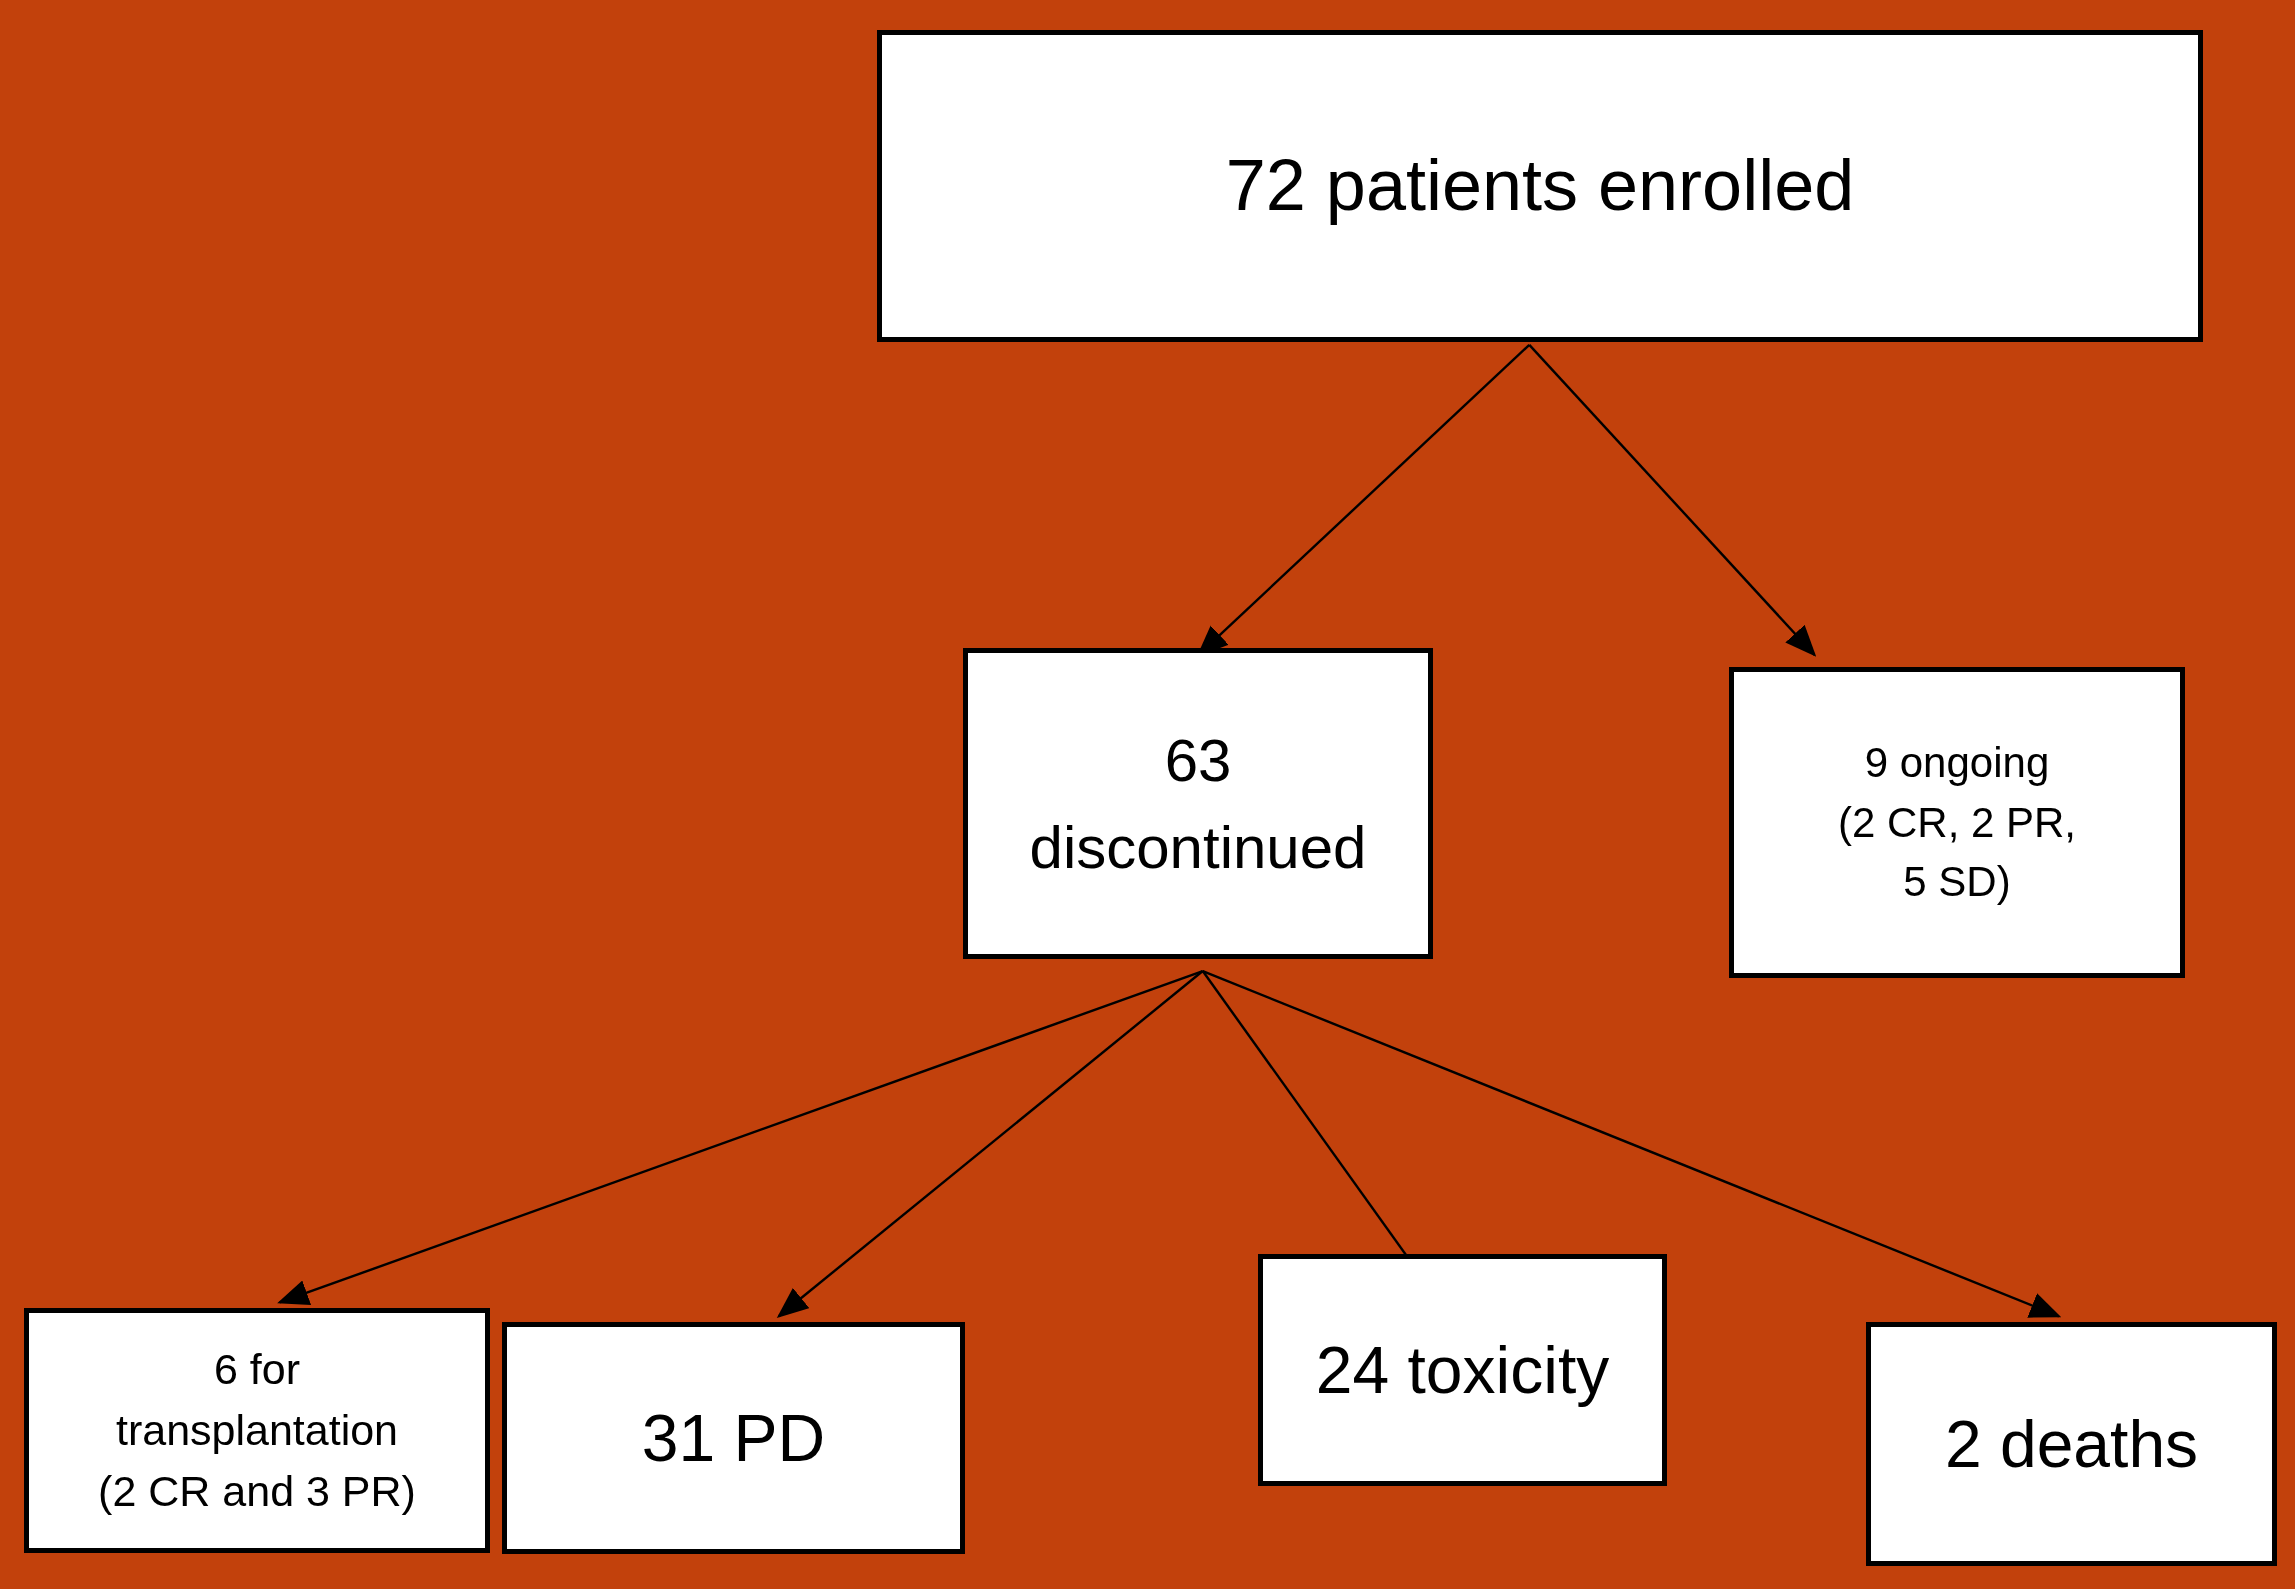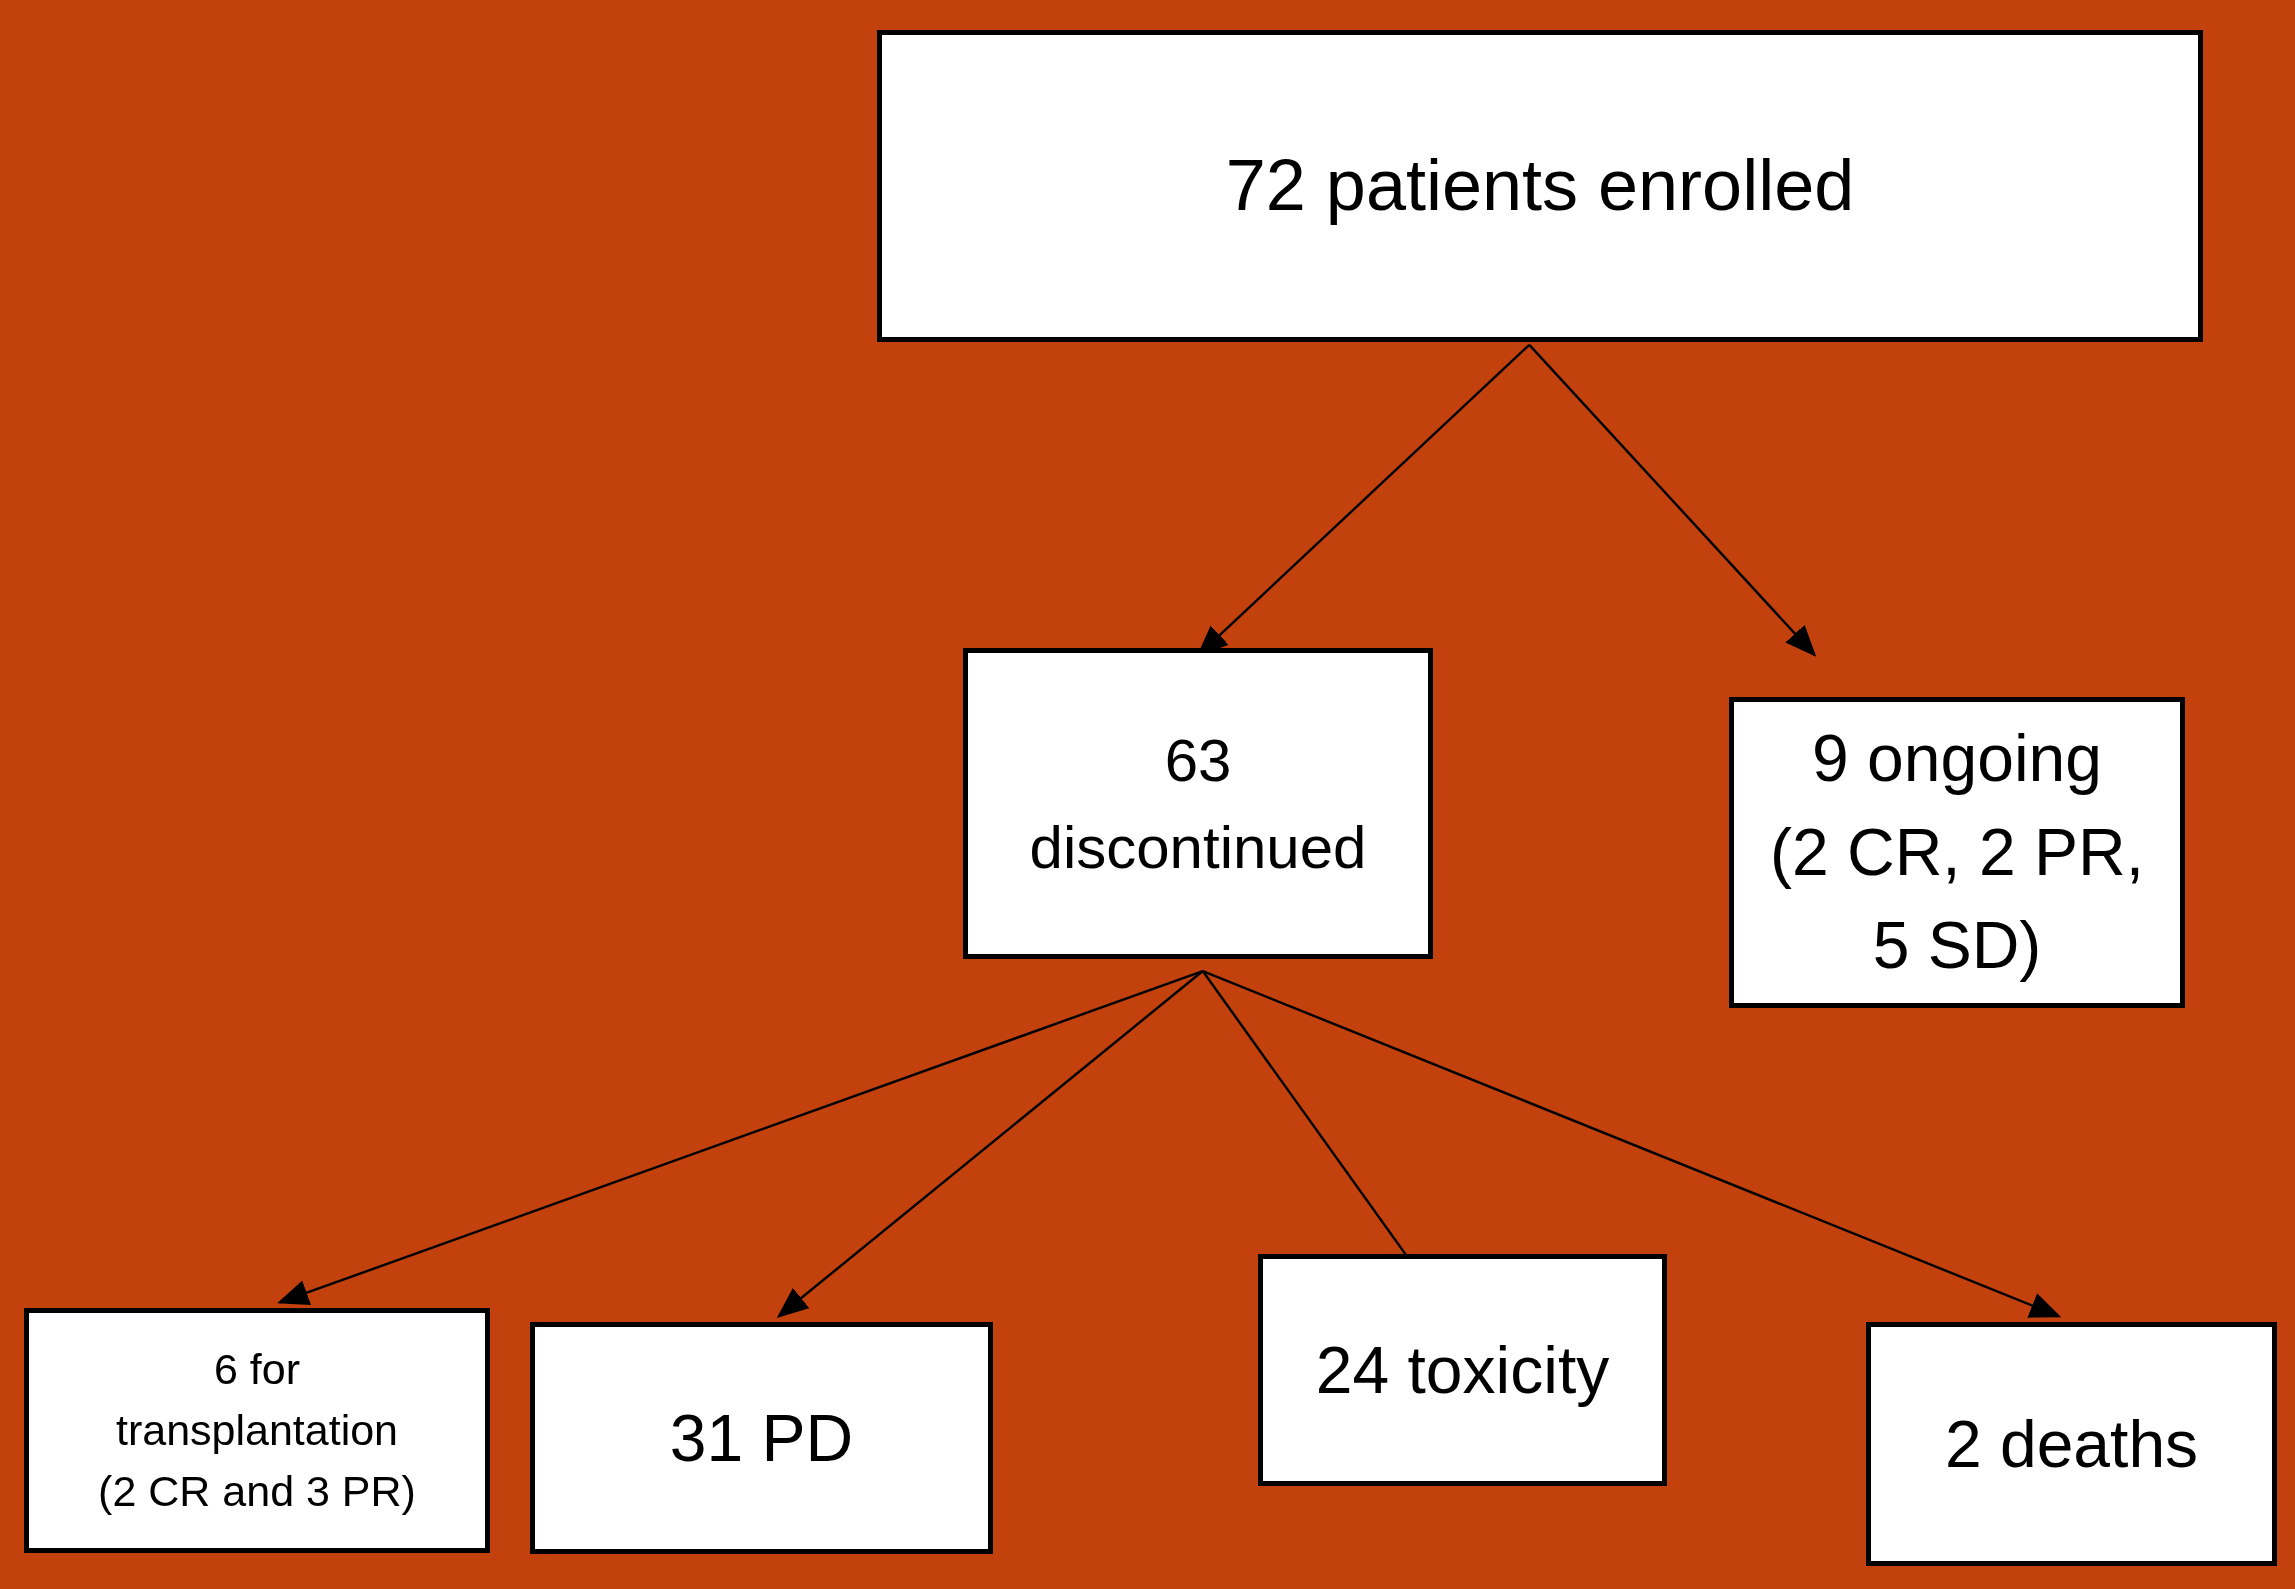--- a/index.html
+++ b/index.html
@@ -38,7 +38,7 @@
 
   #n-enrolled        { left: 877px; top:   30px; width: 1326px; height: 312px; font-size: 72px; line-height: 1.35; }
   #n-discontinued    { left: 963px; top:  648px; width:  470px; height: 311px; font-size: 60px; line-height: 1.45; }
-  #n-ongoing         { left: 1729px; top:  697px; width:  456px; height: 311px; font-size:  66px; line-height: 1.42; }
+  #n-ongoing         { left: 1729px; top:  667px; width:  456px; height: 311px; font-size:  42px; line-height: 1.42; }
   #n-transplantation { left:   24px; top: 1308px; width:  466px; height: 245px; font-size:  43px; line-height: 1.42; }
   #n-pd              { left:  530px; top: 1322px; width:  463px; height: 232px; font-size:  66px; line-height: 1.4; }
   #n-toxicity        { left: 1258px; top: 1254px; width:  409px; height: 232px; font-size:  66px; line-height: 1.4; }

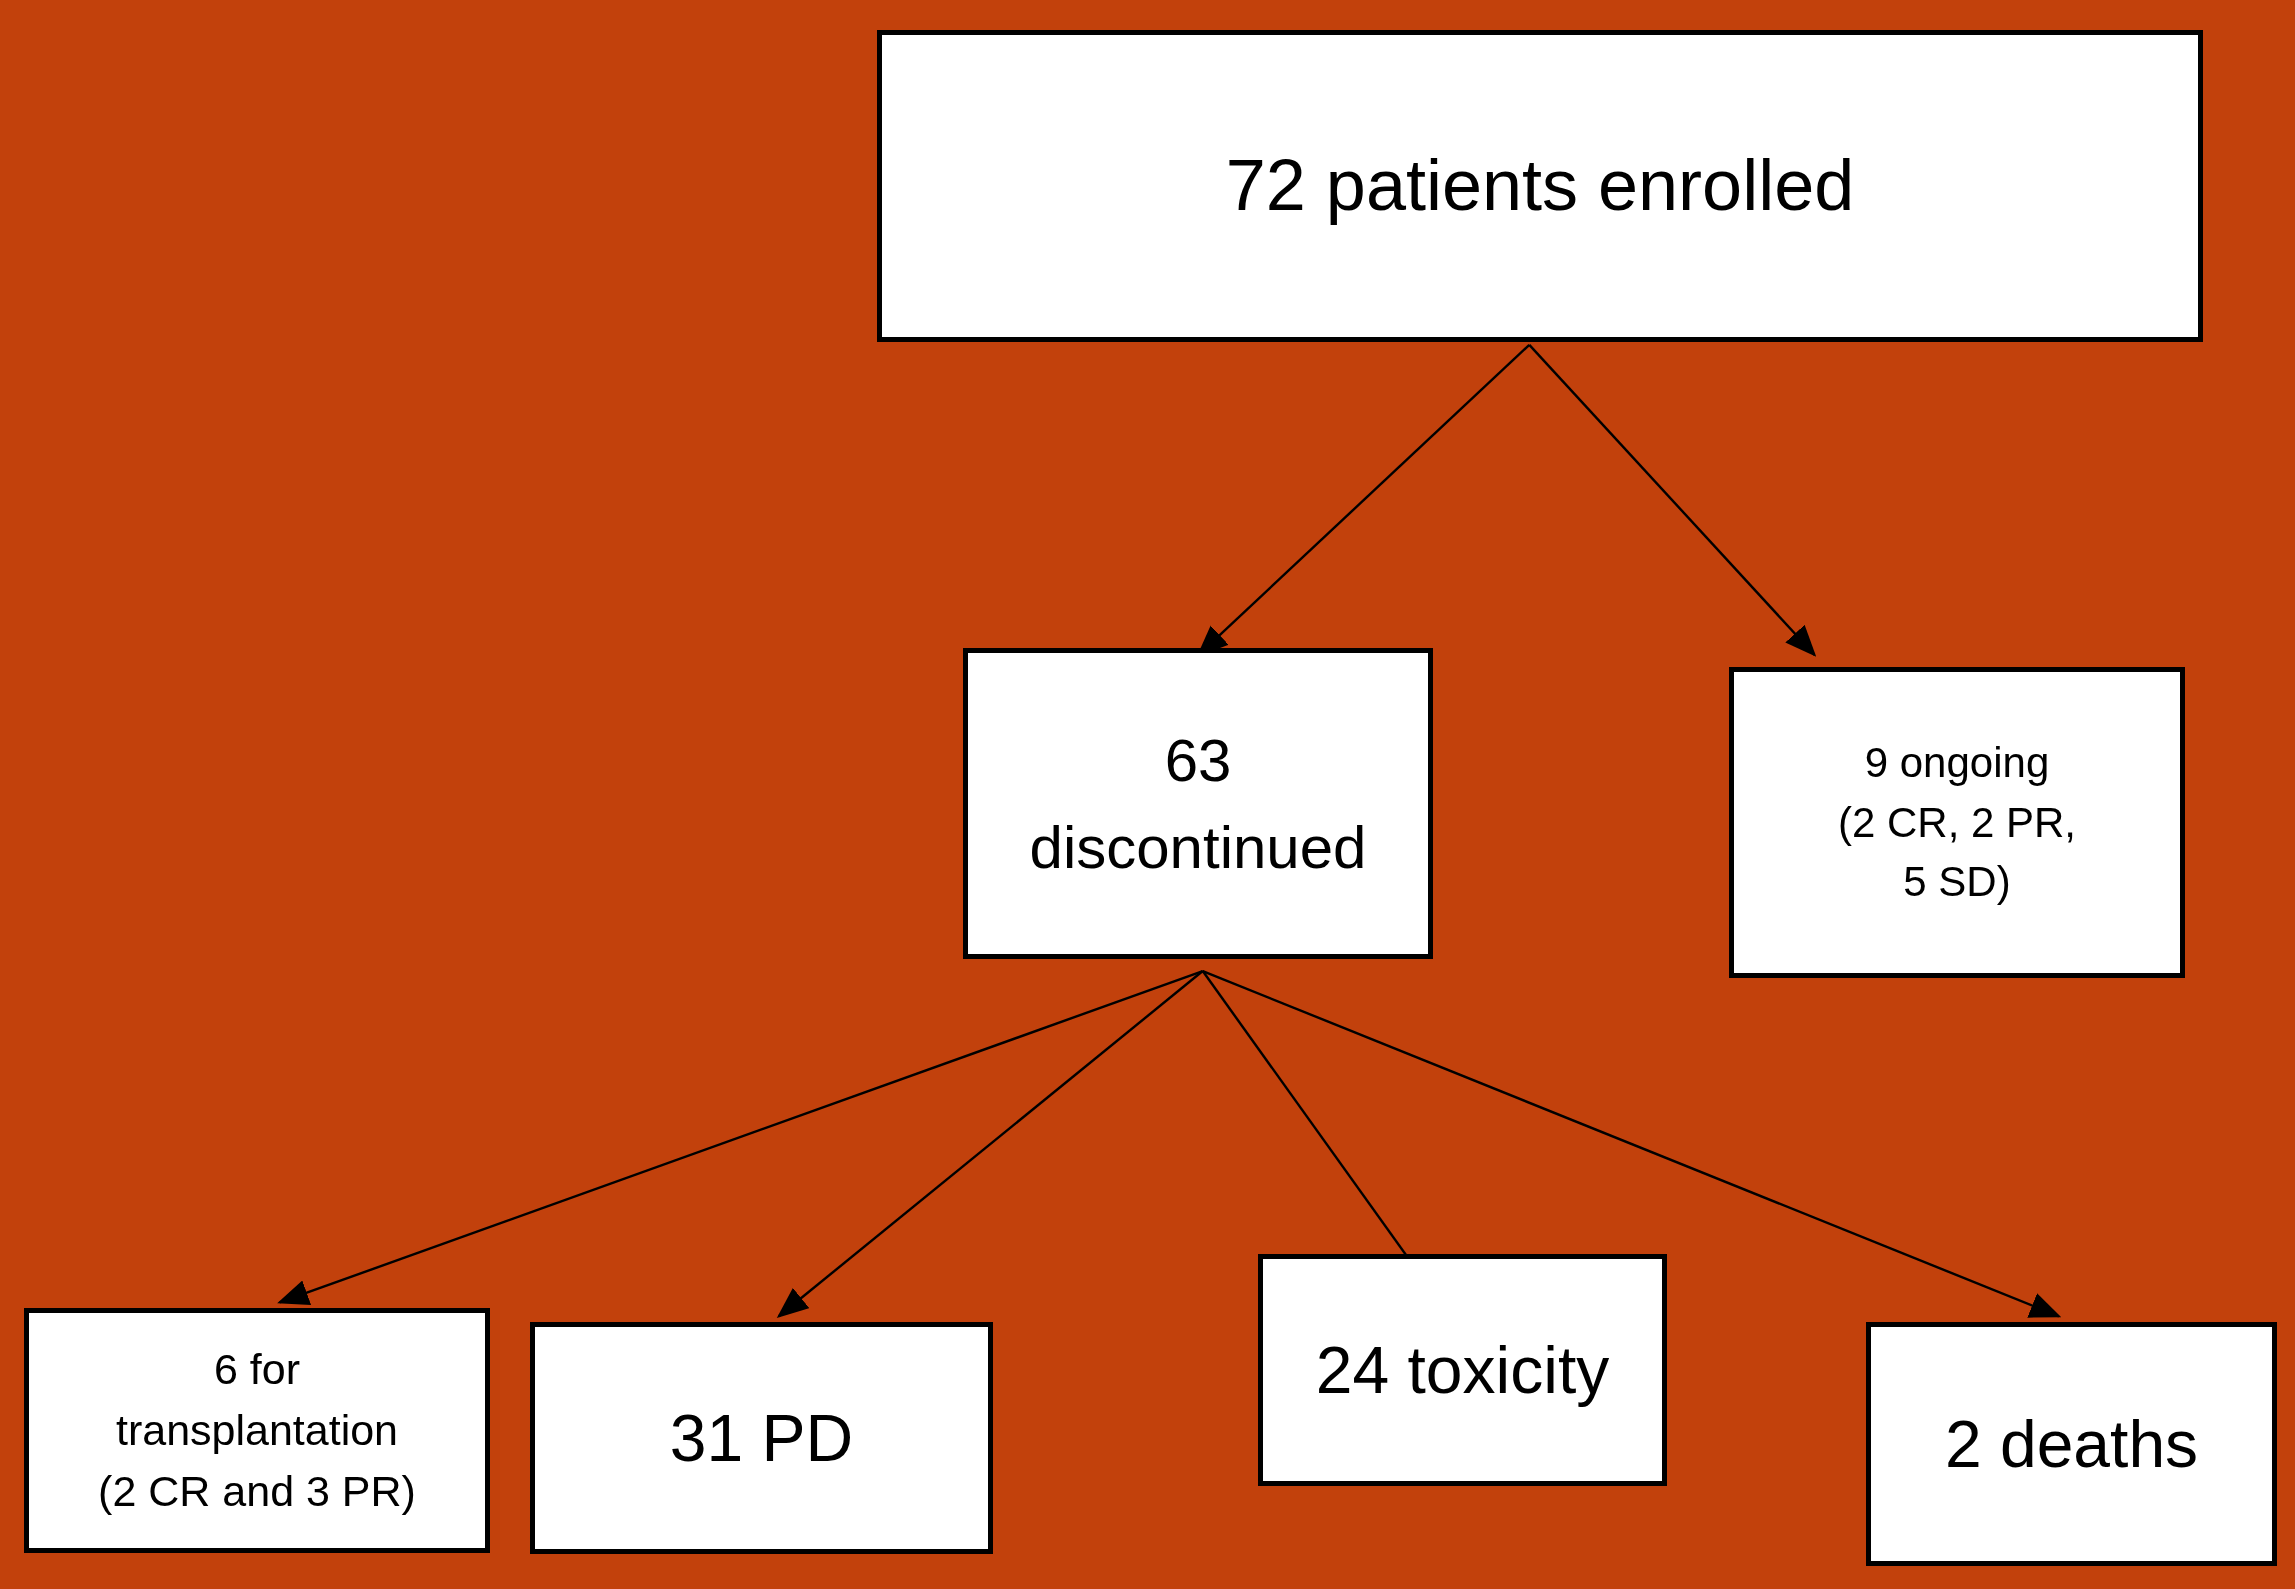--- a/index.html
+++ b/index.html
@@ -40,7 +40,7 @@
   #n-discontinued    { left: 963px; top:  648px; width:  470px; height: 311px; font-size: 60px; line-height: 1.45; }
   #n-ongoing         { left: 1729px; top:  667px; width:  456px; height: 311px; font-size:  42px; line-height: 1.42; }
   #n-transplantation { left:   24px; top: 1308px; width:  466px; height: 245px; font-size:  43px; line-height: 1.42; }
-  #n-pd              { left:  530px; top: 1322px; width:  463px; height: 232px; font-size:  66px; line-height: 1.4; }
+  #n-pd              { left:  502px; top: 1322px; width:  463px; height: 232px; font-size:  66px; line-height: 1.4; }
   #n-toxicity        { left: 1258px; top: 1254px; width:  409px; height: 232px; font-size:  66px; line-height: 1.4; }
   #n-deaths          { left: 1866px; top: 1322px; width:  411px; height: 244px; font-size:  66px; line-height: 1.4; }
 </style>

